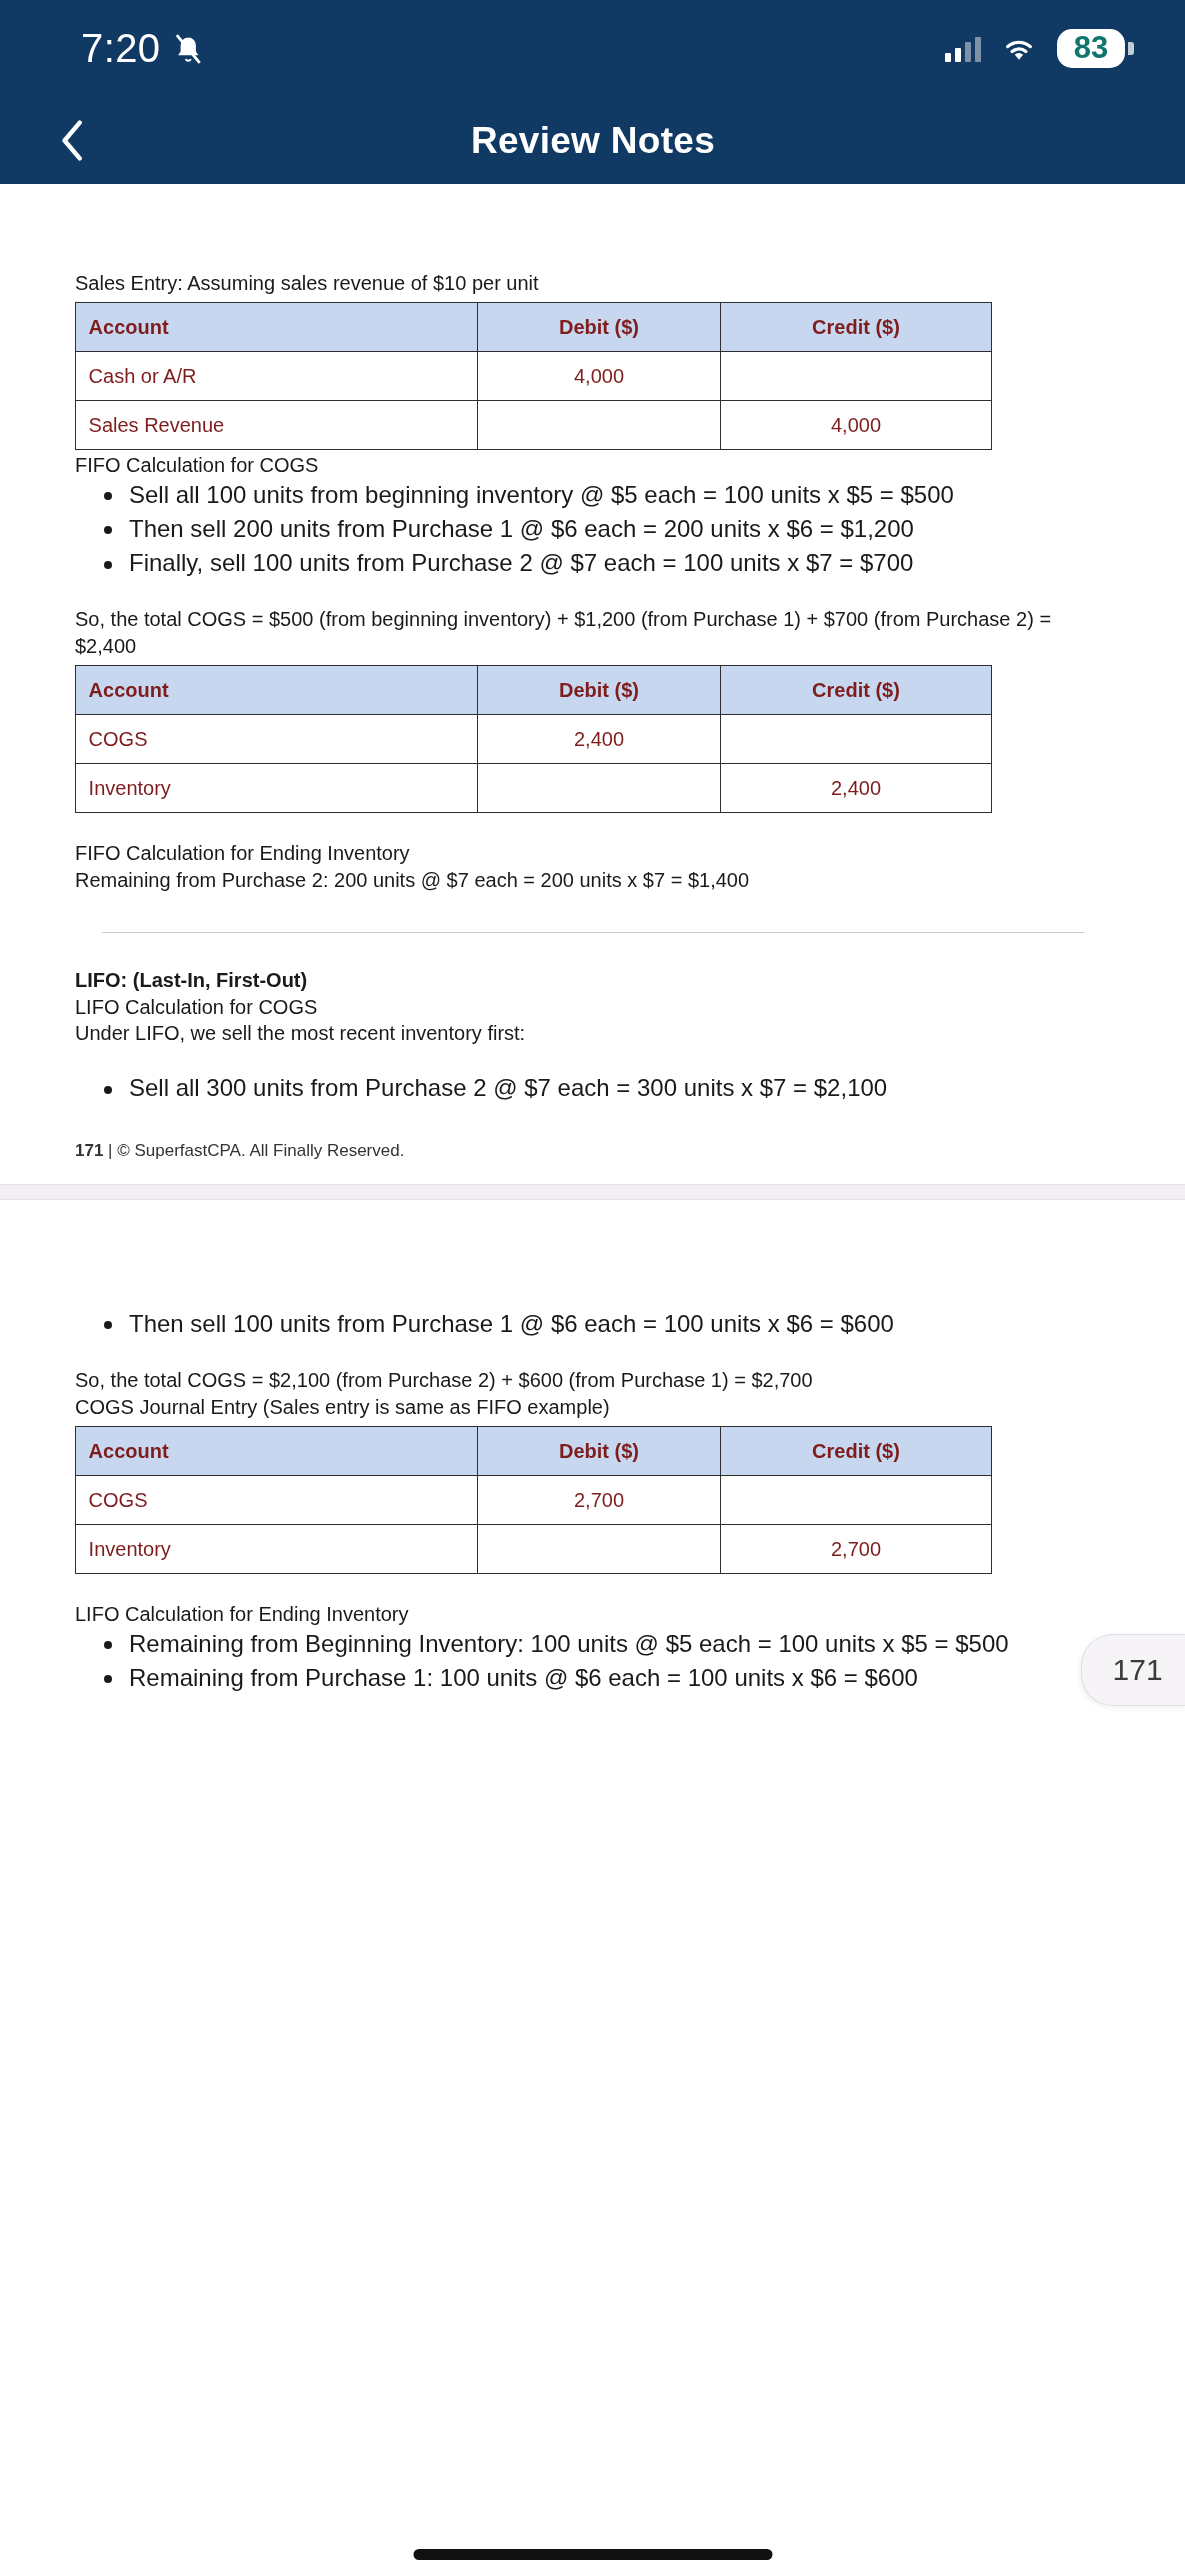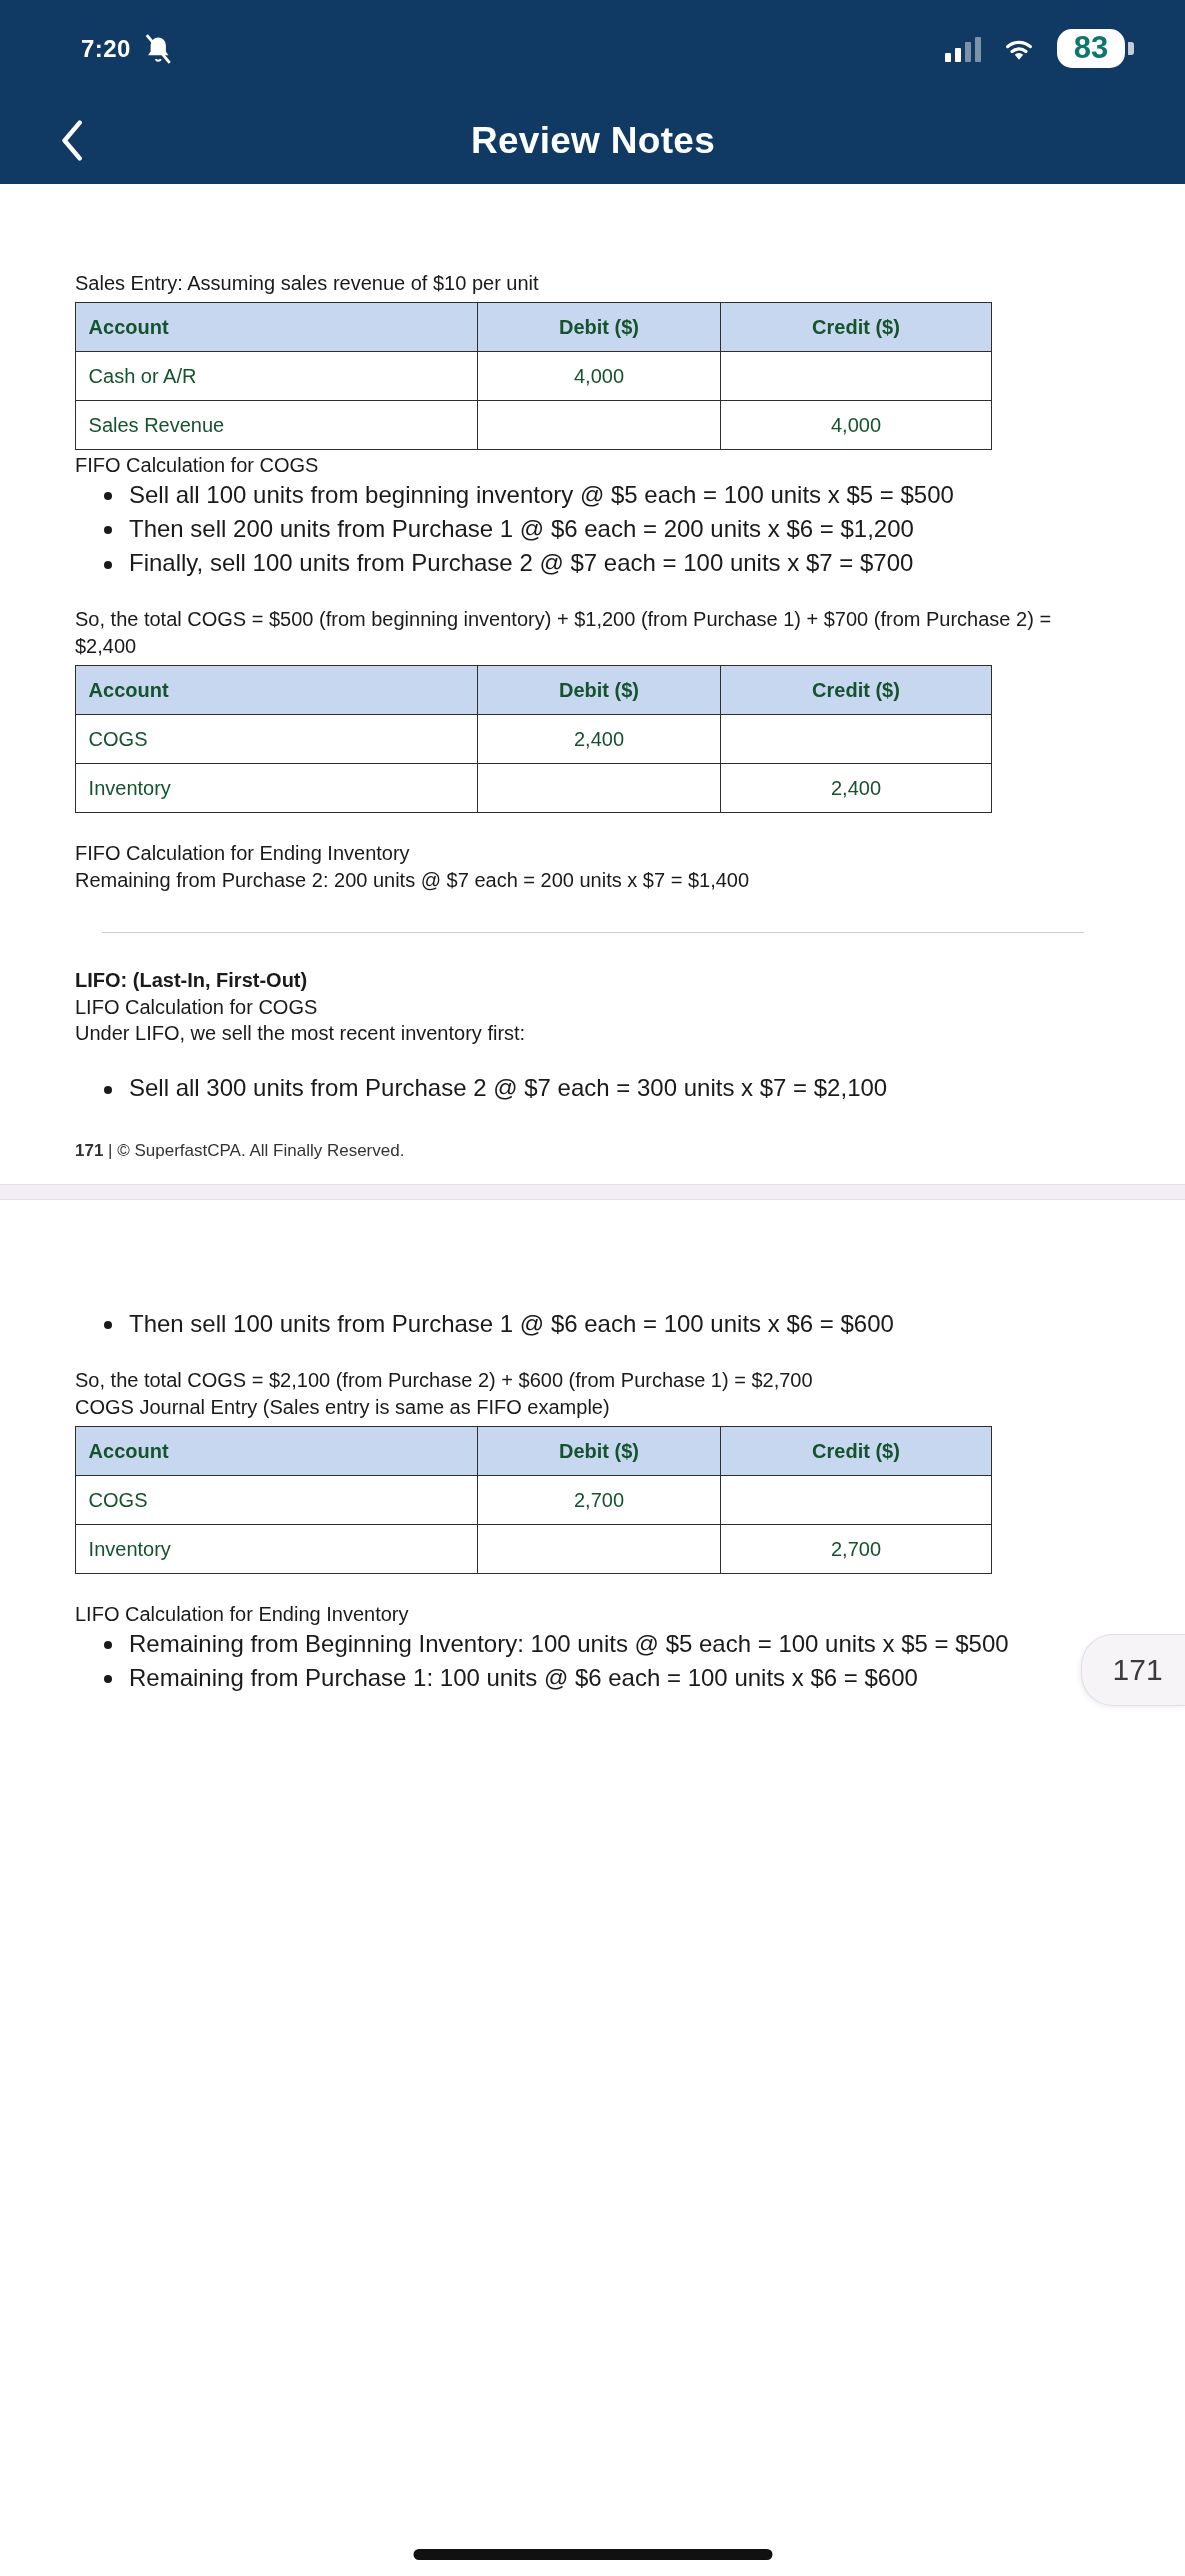--- a/index.html
+++ b/index.html
@@ -33,8 +33,8 @@
     gap: 12.6px;
   }
   .status-time {
-    font-size: 24px;
-    font-weight: bold;
+    font-size: 40px;
+    font-weight: normal;
     letter-spacing: 0.4px;
   }
   .bell-icon { width: 30.5px; height: 34px; display:block; }

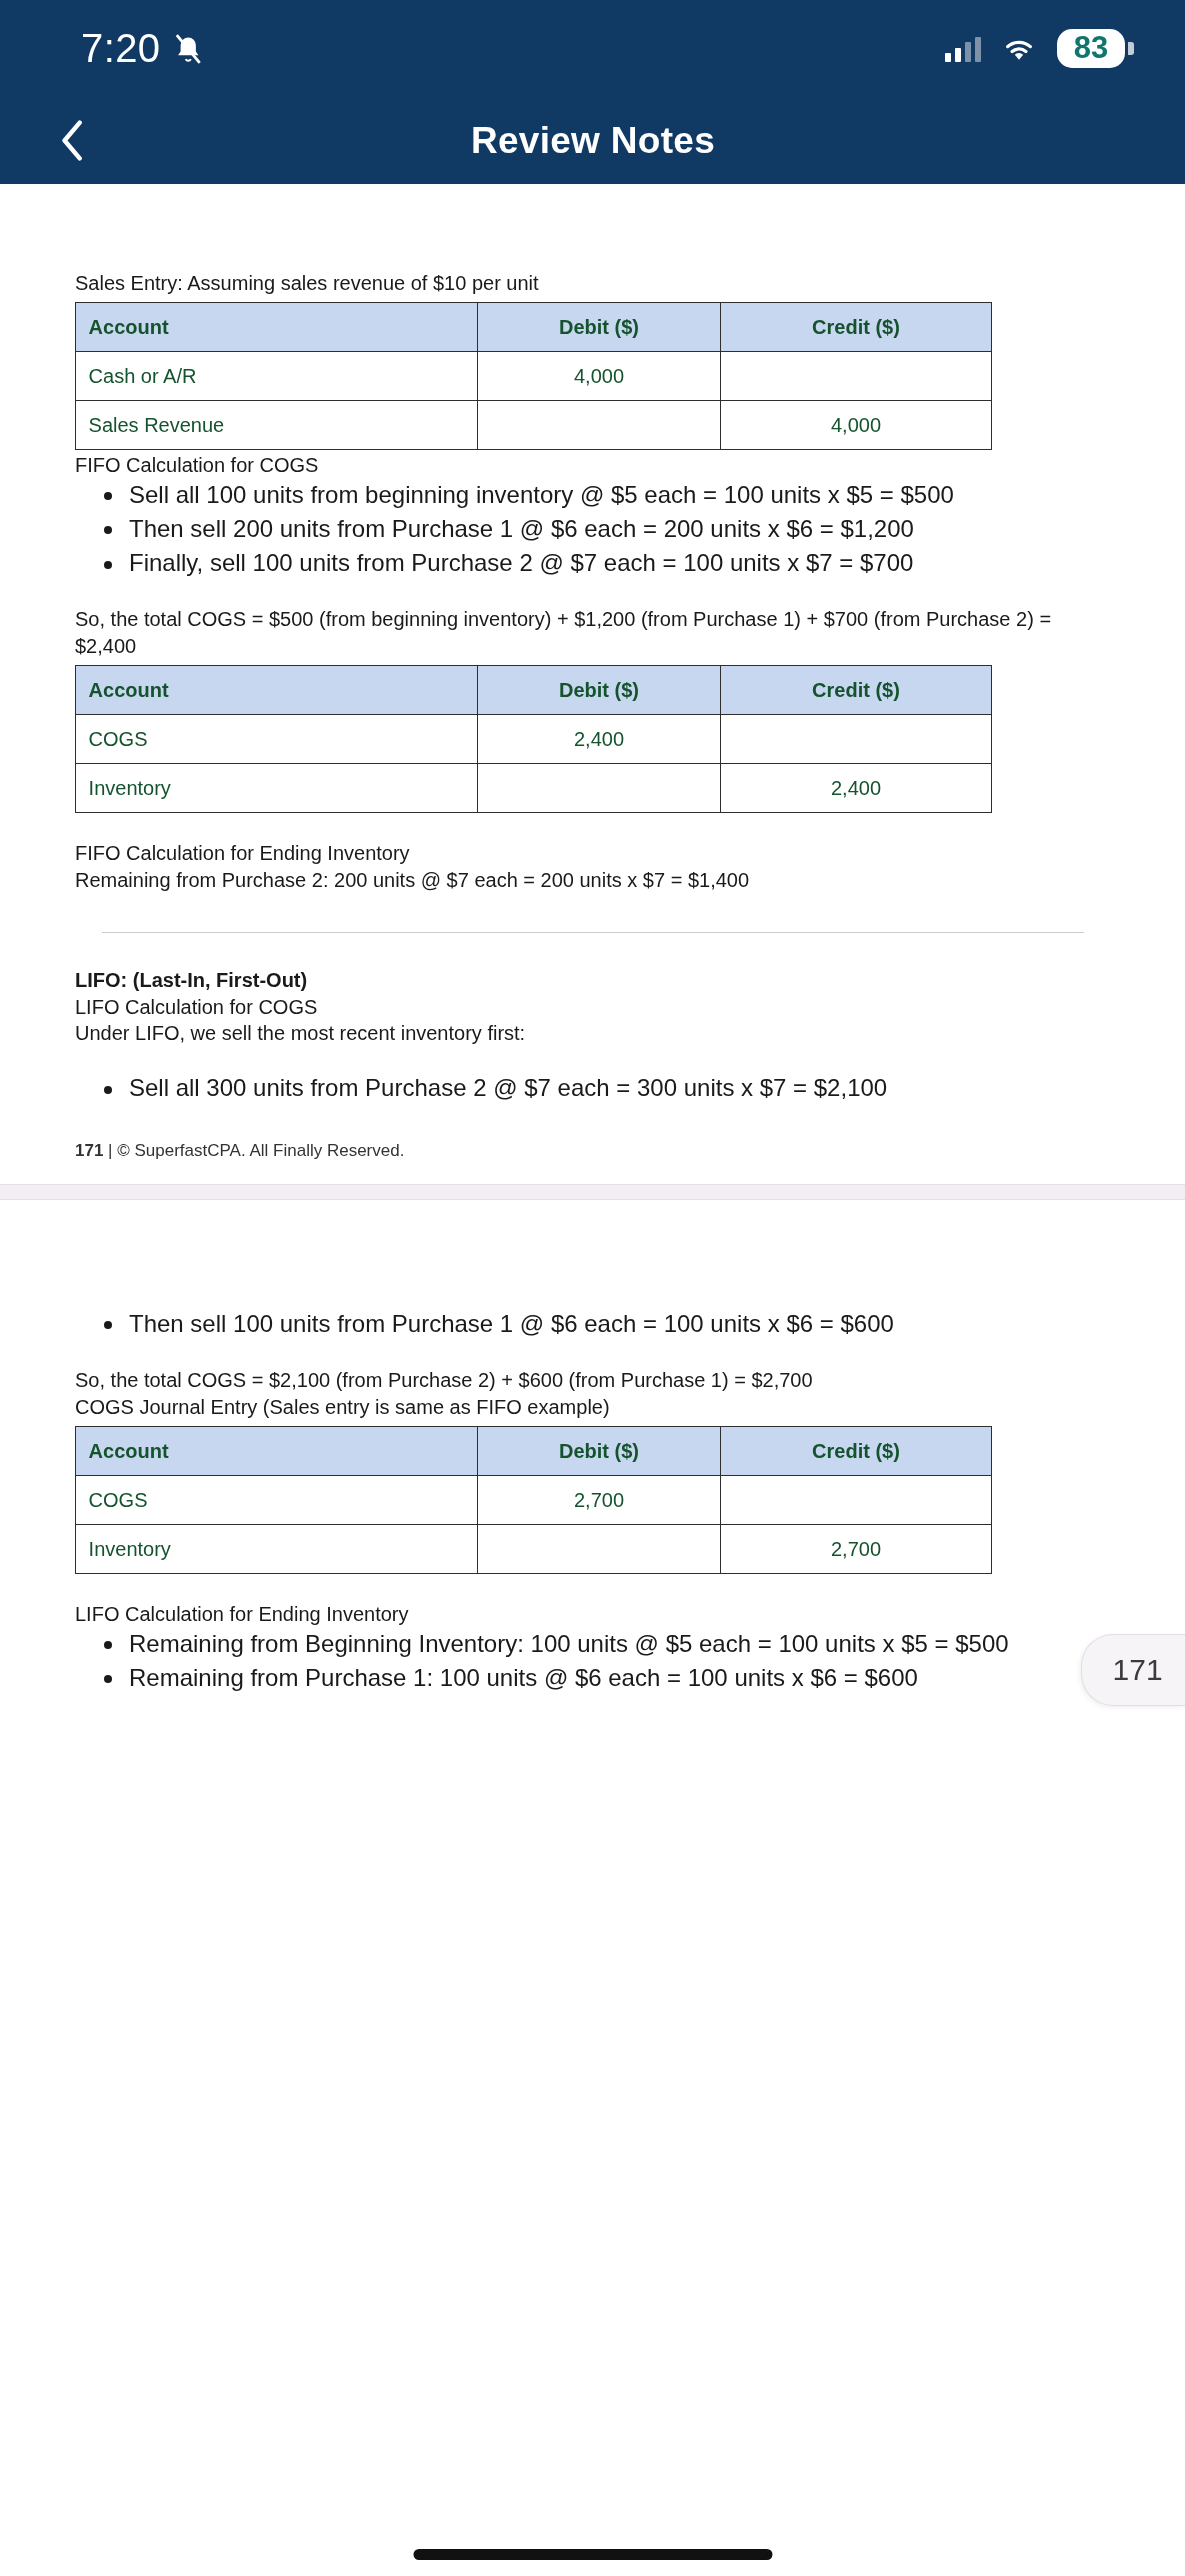--- a/index.html
+++ b/index.html
@@ -179,7 +179,7 @@
     border: 0.9px solid #2e2e2e;
     height: 49px;
     font-size: 20px;
-    color: #14532d;
+    color: #7f1d1d;
     padding: 0 12.6px;
   }
   table.acct th {

